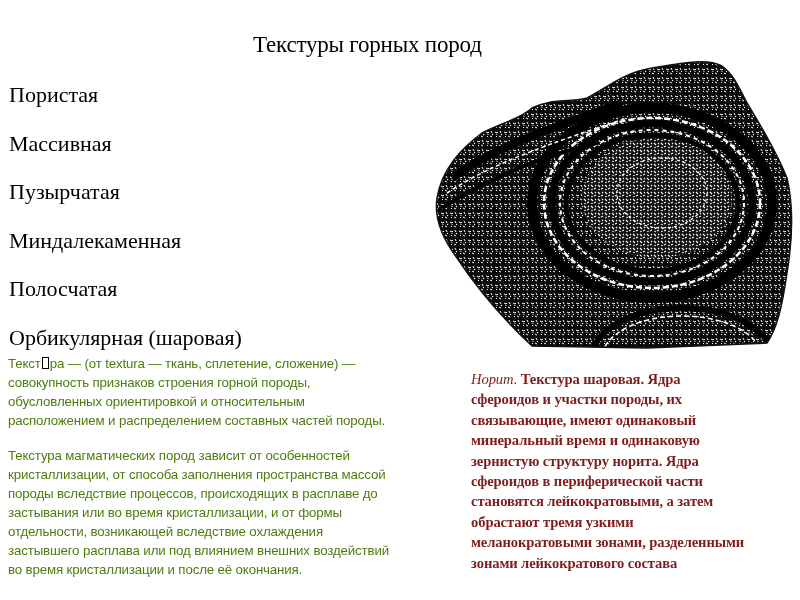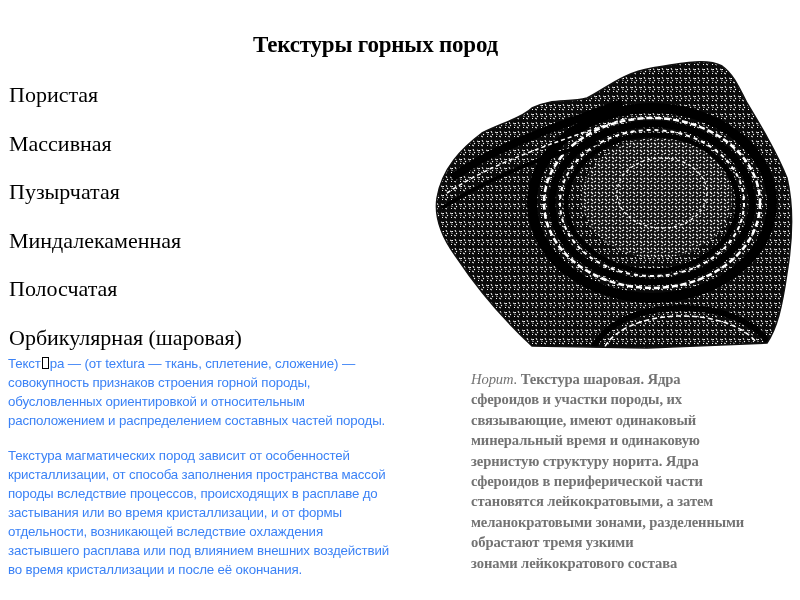--- a/index.html
+++ b/index.html
@@ -22,7 +22,6 @@
       font-size: 23px;
       white-space: nowrap;
       letter-spacing: -0.2px;
-      font-weight: bold;
     }
     .texture-list {
       position: absolute;

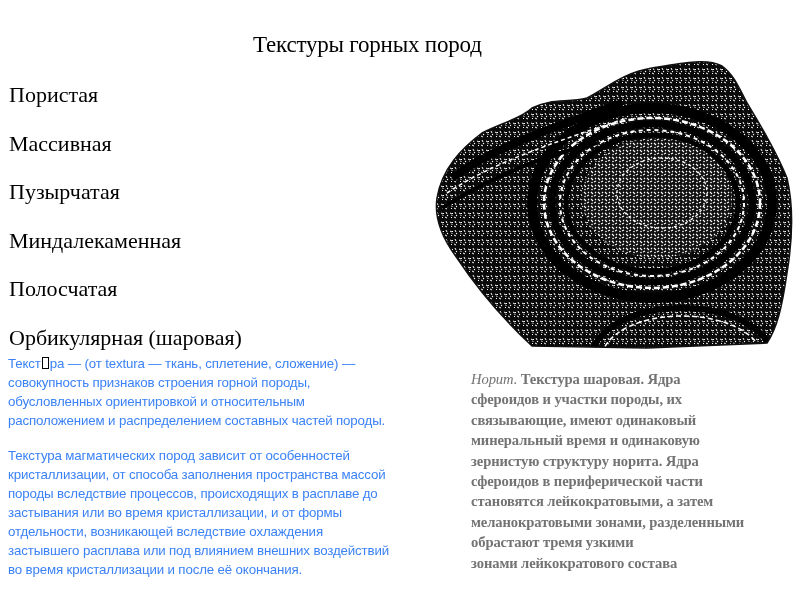--- a/index.html
+++ b/index.html
@@ -44,7 +44,7 @@
       font-family: "Liberation Sans", "DejaVu Sans", sans-serif;
       font-size: 13.3px;
       line-height: 19px;
-      color: #3b82f6;
+      color: #4d7c0f;
       letter-spacing: -0.15px;
     }
     .definition .line { display: block; white-space: nowrap; }

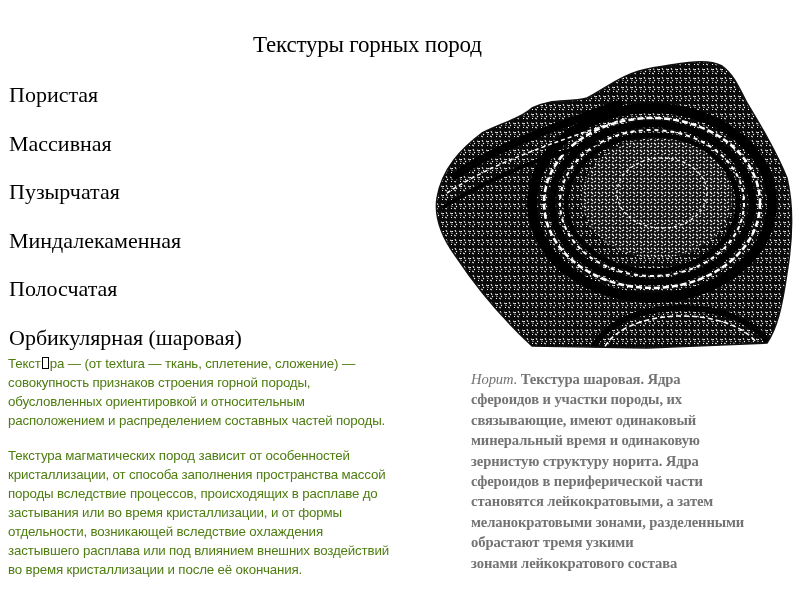--- a/index.html
+++ b/index.html
@@ -76,7 +76,7 @@
       font-weight: bold;
       font-size: 14.6px;
       line-height: 20.4px;
-      color: #737373;
+      color: #7f1d1d;
       letter-spacing: -0.1px;
     }
     .caption .line { display: block; white-space: nowrap; }

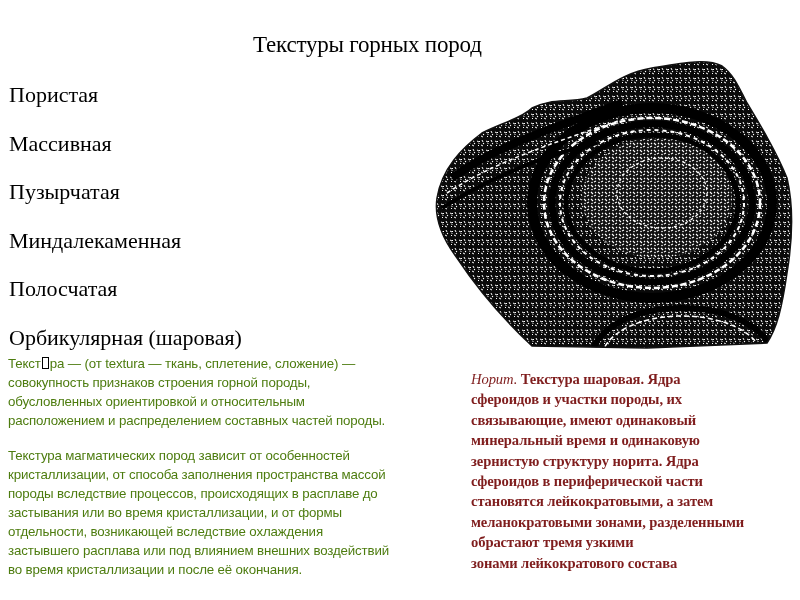--- a/index.html
+++ b/index.html
@@ -162,8 +162,8 @@
   <span class="line">зернистую структуру норита. Ядра</span>
   <span class="line">сфероидов в периферической части</span>
   <span class="line">становятся лейкократовыми, а затем</span>
+  <span class="line">обрастают тремя узкими</span>
   <span class="line">меланократовыми зонами, разделенными</span>
-  <span class="line">обрастают тремя узкими</span>
   <span class="line">зонами лейкократового состава</span>
 </div>
 

